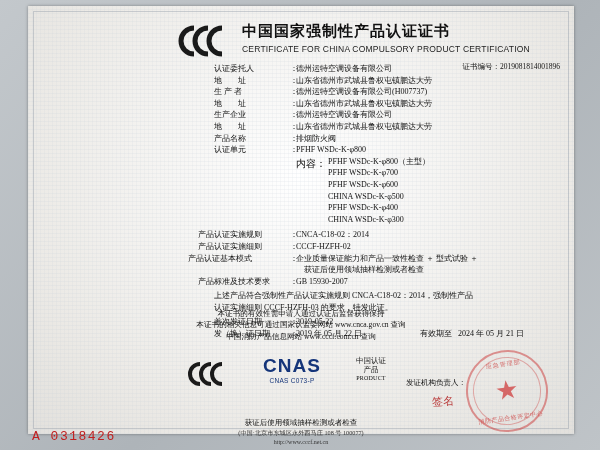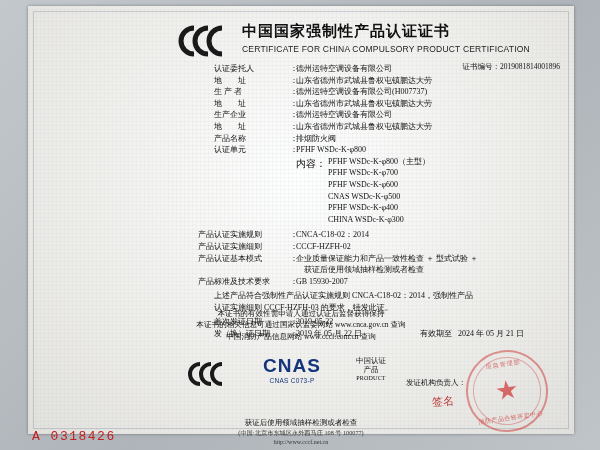--- a/index.html
+++ b/index.html
@@ -197,7 +197,7 @@
           <span class="val" style="left:300px">PFHF WSDc-K-φ600</span>
         </div>
       <div class="row">
-          <span class="val" style="left:300px">CNAS WSDc-K-φ500</span>
+          <span class="val" style="left:300px">CHINA WSDc-K-φ500</span>
         </div>
       <div class="row">
           <span class="val" style="left:300px">PFHF WSDc-K-φ400</span>

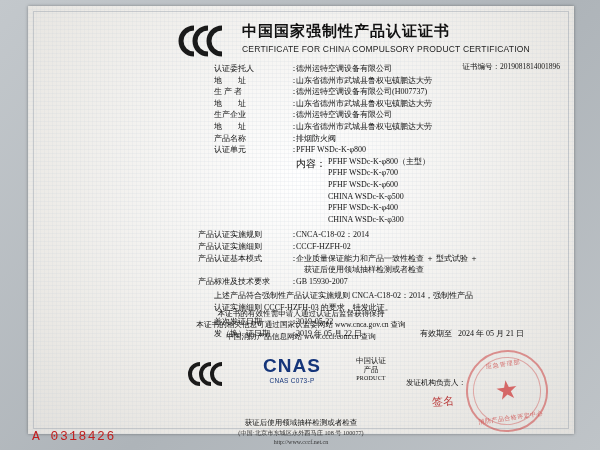--- a/index.html
+++ b/index.html
@@ -219,7 +219,7 @@
           <span class="val">CCCF-HZFH-02</span>
         </div>
       <div class="row">
-          <span class="lbl" style="left:170px;width:94px">产品认证基本模式</span>
+          <span class="lbl" style="left:160px;width:94px">产品认证基本模式</span>
           <span class="colon">：</span>
           <span class="val">企业质量保证能力和产品一致性检查 ＋ 型式试验 ＋</span>
         </div>

